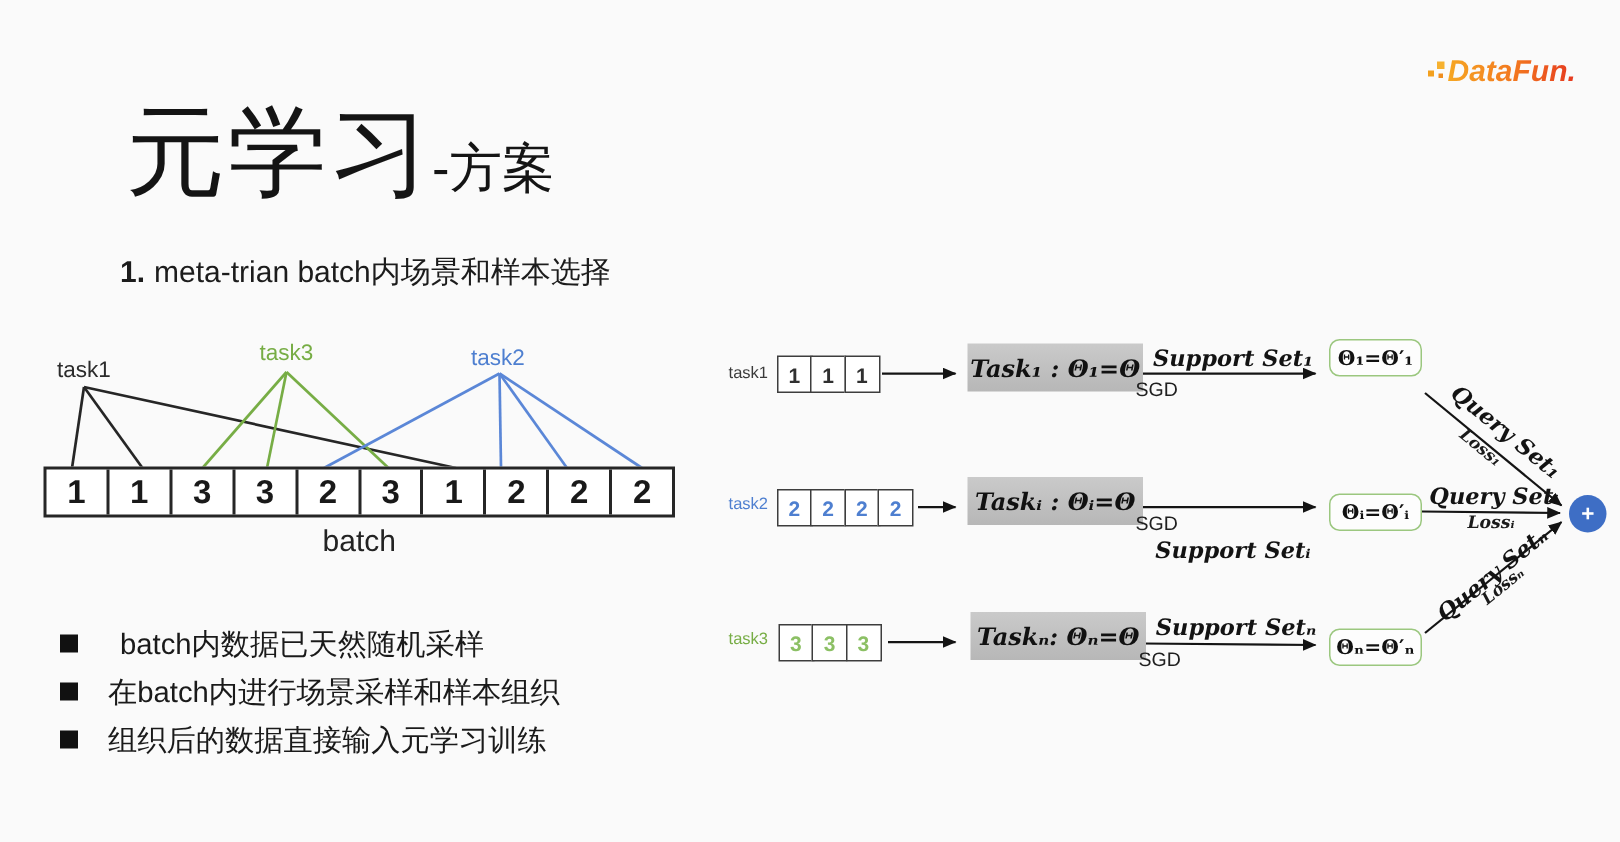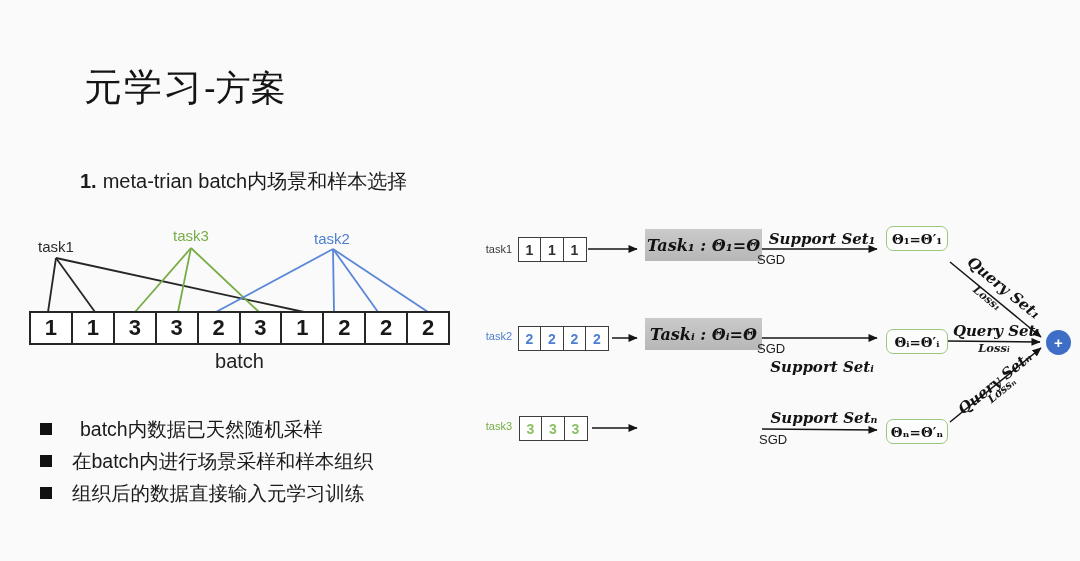--- a/index.html
+++ b/index.html
@@ -104,6 +104,14 @@
     <span class="main">元学习</span><span class="suffix">-方案</span>
   </div>
 
+  <div class="logo">
+    <span class="logo-dust">
+        <i class="d1"></i>
+        <i class="d2"></i>
+        <i class="d3"></i>
+      </span>
+    <span class="logo-text">DataFun.</span>
+  </div>
 
   <div class="heading">
     <span class="num">1.</span><span>meta-trian batch内场景和样本选择</span>

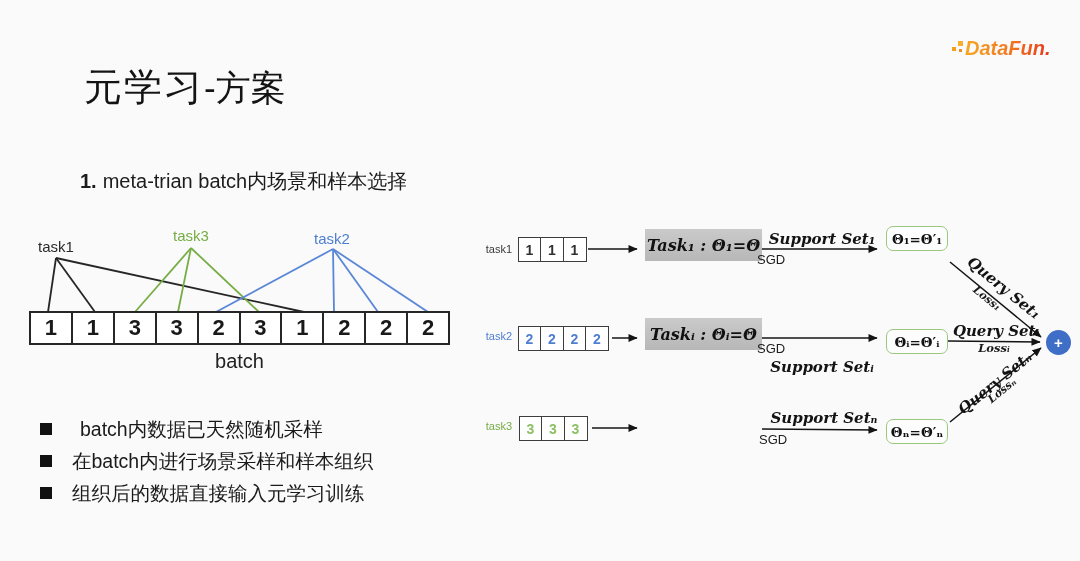--- a/index.html
+++ b/index.html
@@ -7,7 +7,7 @@
 
   
   .title{position:absolute;left:84px;top:68px;line-height:1;color:#141414;white-space:nowrap;}
-  .title .main{font-size:38px;font-weight:500;letter-spacing:2px;text-align:right;}
+  .title .main{font-size:66px;font-weight:500;letter-spacing:2px;text-align:right;}
   .title .suffix{font-size:35px;font-weight:500;}
 
   

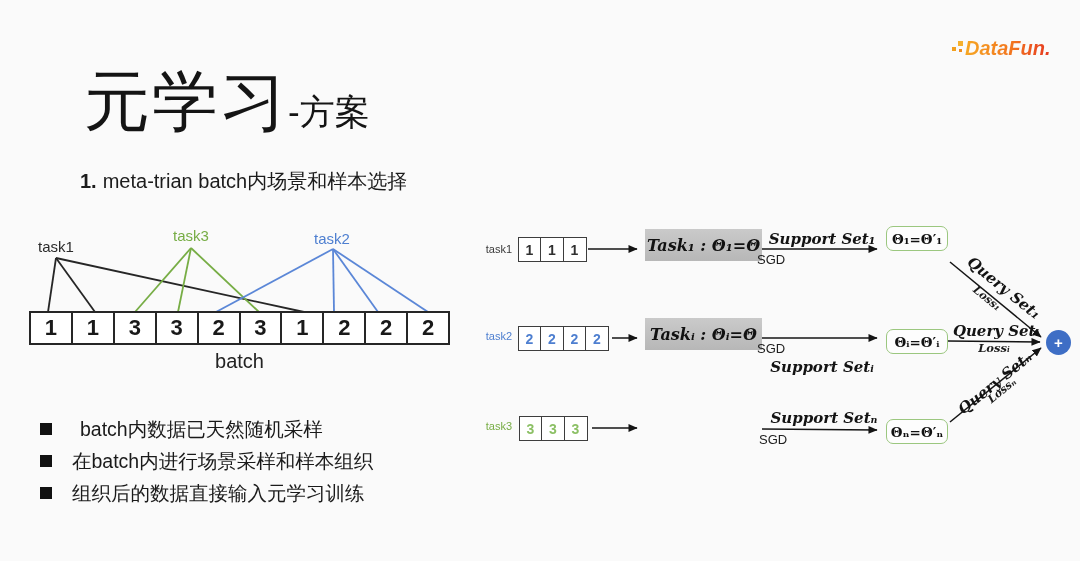--- a/index.html
+++ b/index.html
@@ -196,6 +196,7 @@
 
   <div class="taskbox tb1">Task₁ : Θ₁=Θ</div>
   <div class="taskbox tb2">Taskᵢ : Θᵢ=Θ</div>
+  <div class="taskbox tb3">Taskₙ: Θₙ=Θ</div>
 
   <div class="support sp1">Support Set₁</div>
   <div class="sgd sg1">SGD</div>

